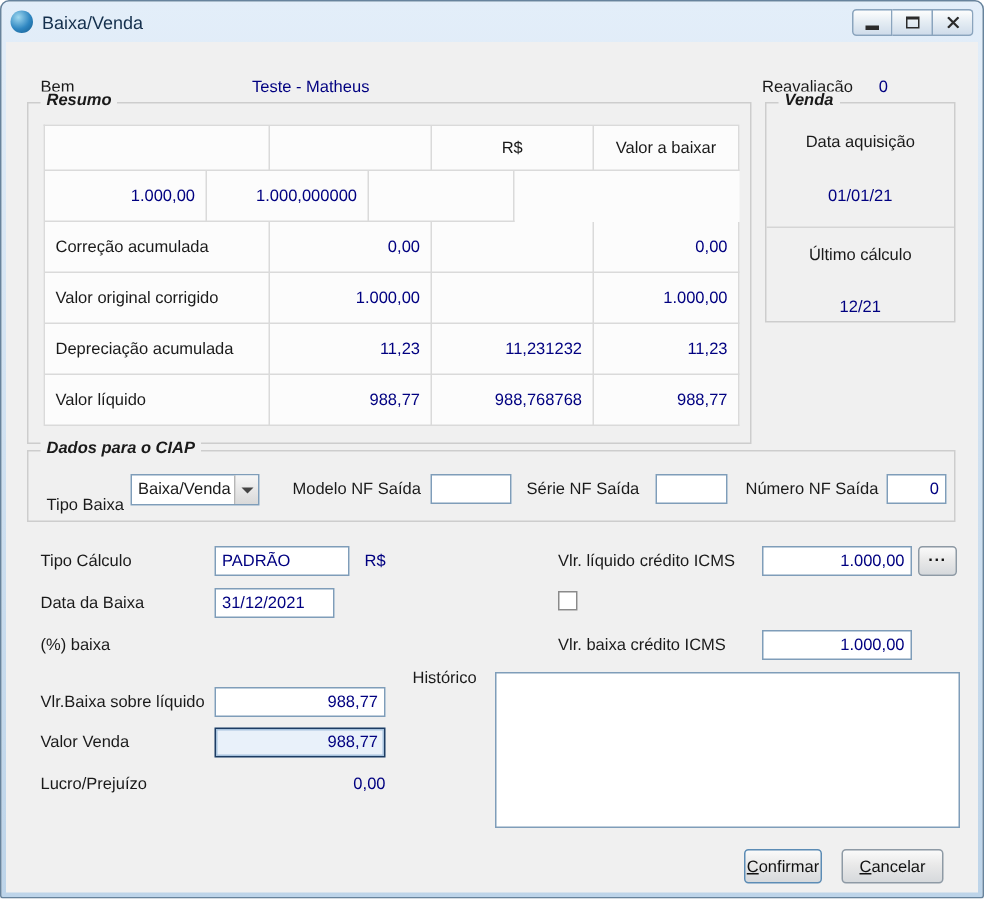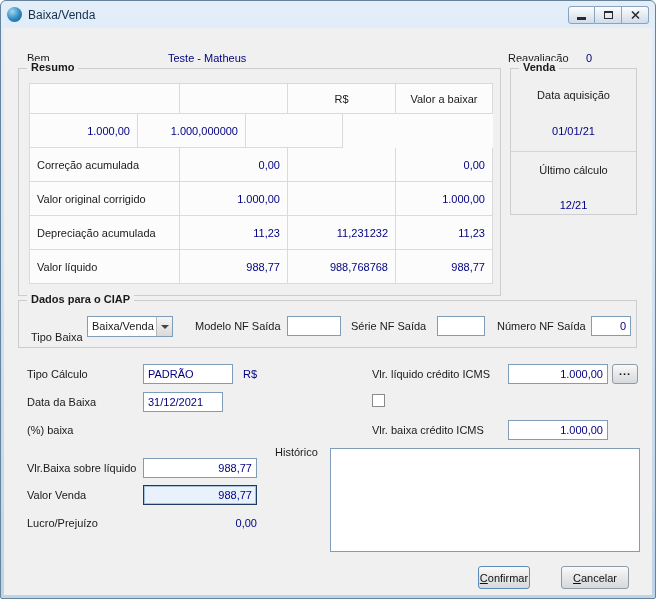--- a/index.html
+++ b/index.html
@@ -38,7 +38,7 @@
   .val { color: #000080; }
 
   .groupbox { position: absolute; border: 1px solid #cdcdcd; }
-  .gb-title { position: absolute; top: -8px; left: 8px; background: #f0f0f0; padding: 0 4px; font-weight: bold; white-space: nowrap; }
+  .gb-title { position: absolute; top: -8px; left: 8px; background: #f0f0f0; padding: 0 4px; font-weight: bold; white-space: nowrap; font-style: italic; }
 
   .tbl { position: absolute; border-top: 1px solid #dadada; border-left: 1px solid #dadada; background: #fcfcfc; }
   .tr { display: flex; }

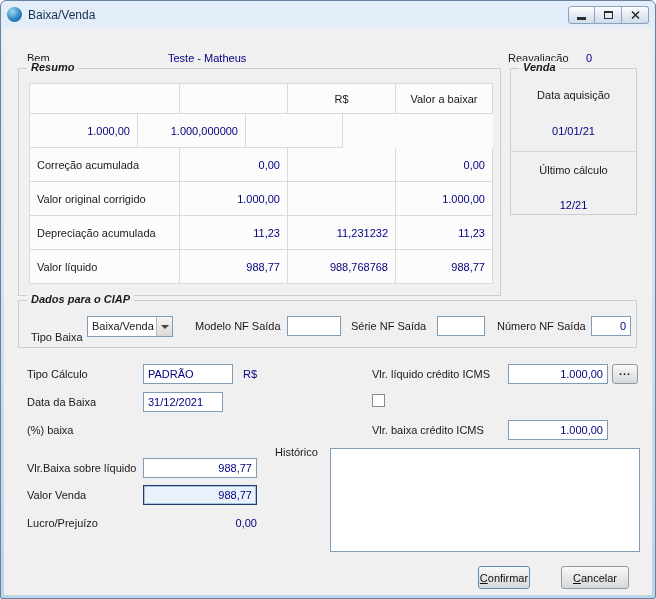--- a/index.html
+++ b/index.html
@@ -203,7 +203,7 @@
     <span class="abs" style="left:271px; top:418px;">Histórico</span>
     <textarea class="hist" style="left: 326px; top: 420px; width: 310px; height: 104px;"></textarea>
 
-    <button class="btn default" style="left:474px; top:538px; width:52px; height:23px;">
+    <button class="btn default" style="left:492px; top:538px; width:52px; height:23px;">
         <span class="bl">Confirmar</span>
       </button>
     <button class="btn" style="left:557px; top:538px; width:68px; height:23px;">

